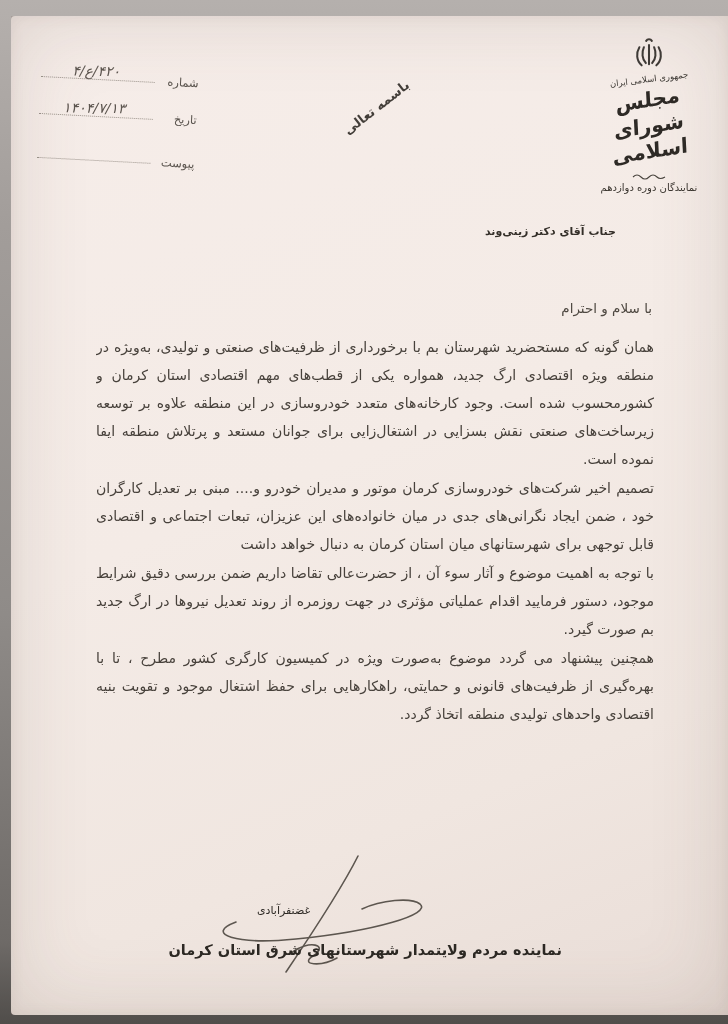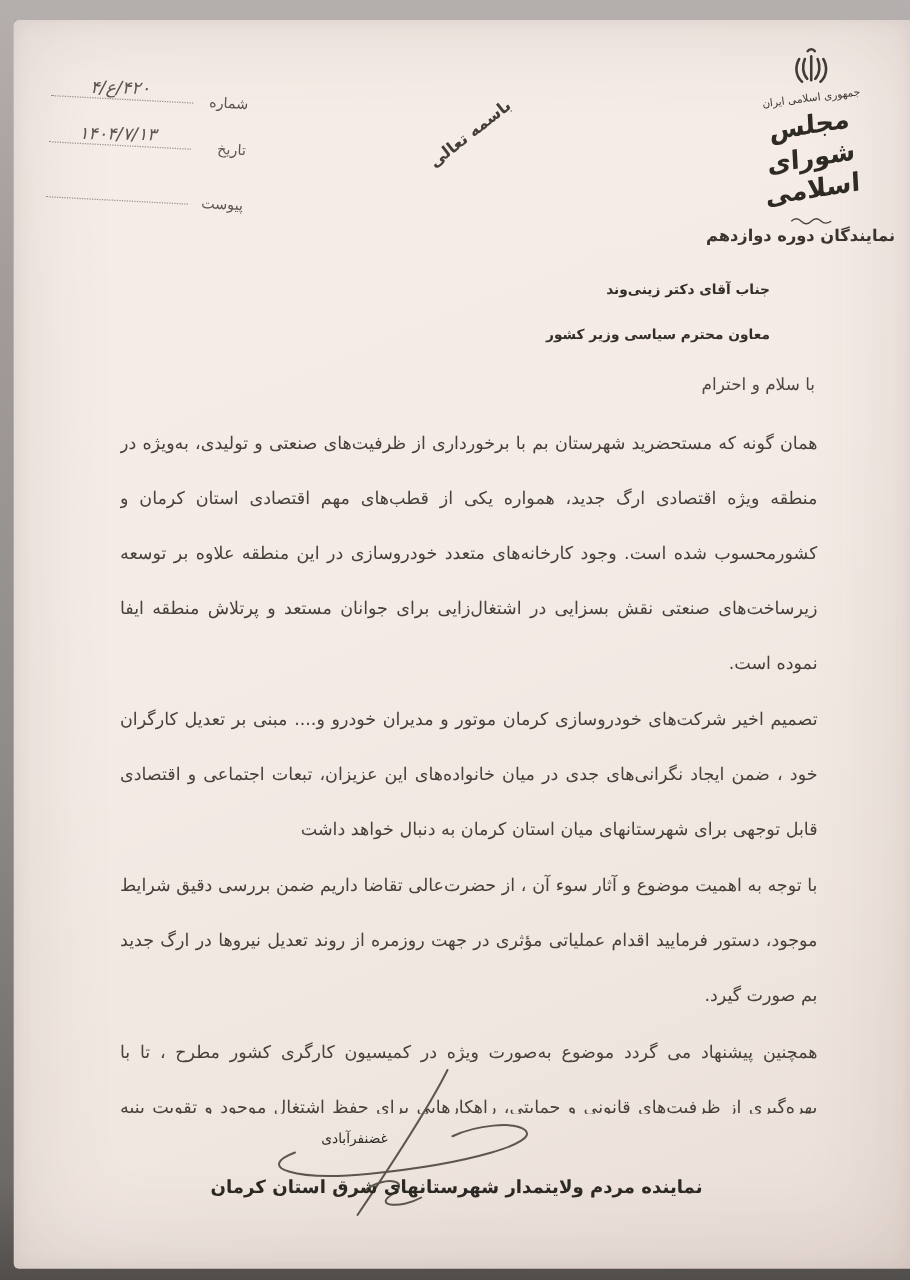--- a/index.html
+++ b/index.html
@@ -43,7 +43,7 @@
     color:#2e2a26; letter-spacing:-.5px; transform:rotate(-9deg) skewX(-6deg);
   }
   .ornament{display:block; margin:8px auto 2px;}
-  .term{font-size:13px; font-weight:bold; color:#3a352f; white-space:nowrap;text-align:right;}
+  .term{font-size:10px; font-weight:normal; color:#3a352f; white-space:nowrap;}
   
   .recipient{position:absolute; top:198px; right:112px; text-align:right; direction:rtl;
     font-size:11px; font-weight:bold; color:#332e28; line-height:36px;}

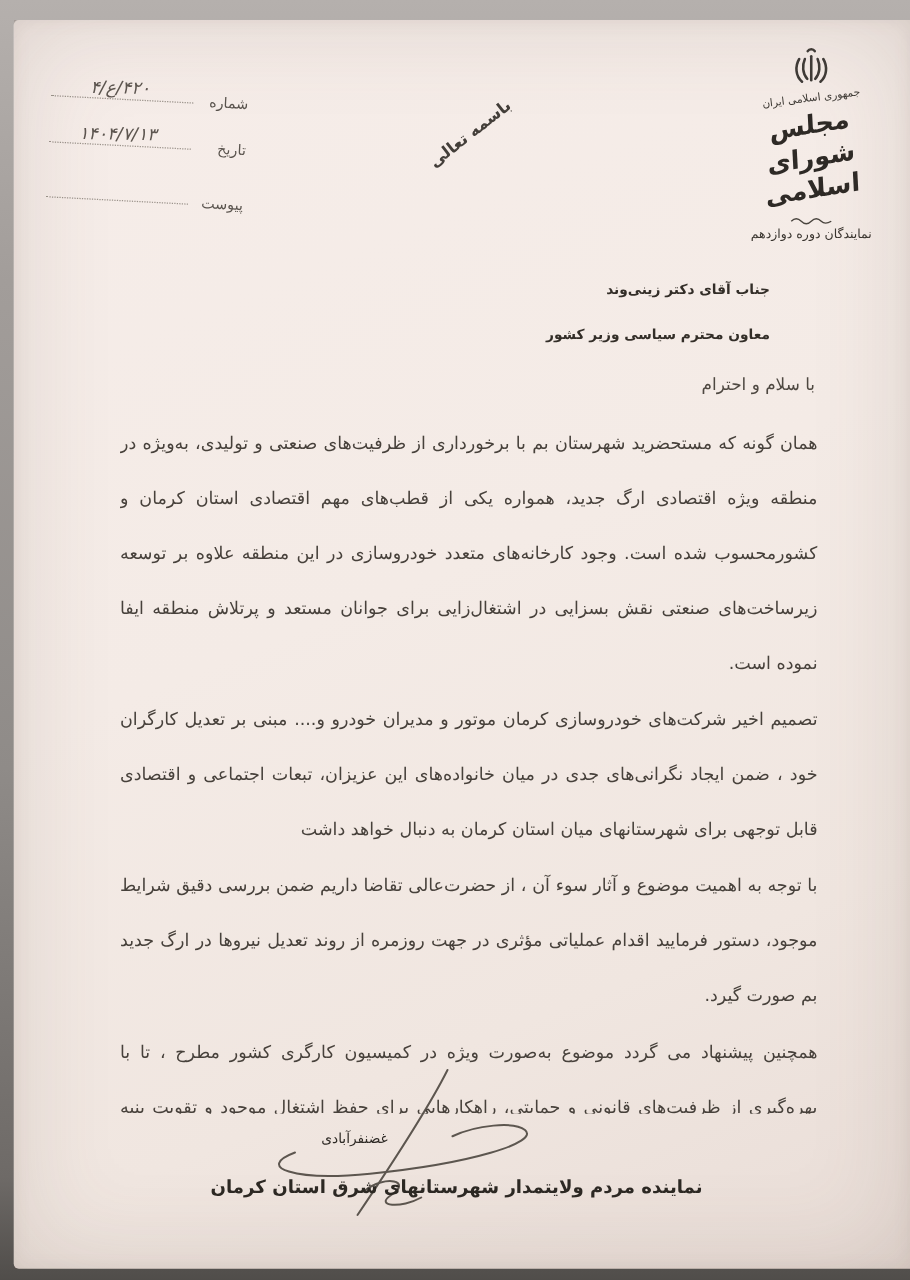--- a/index.html
+++ b/index.html
@@ -110,7 +110,6 @@
 
     <div class="recipient">
       <div>جناب آقای دکتر زینی‌وند</div>
-      <div>معاون محترم سیاسی وزیر کشور</div>
     </div>
 
     <div class="greeting">با سلام و احترام</div>

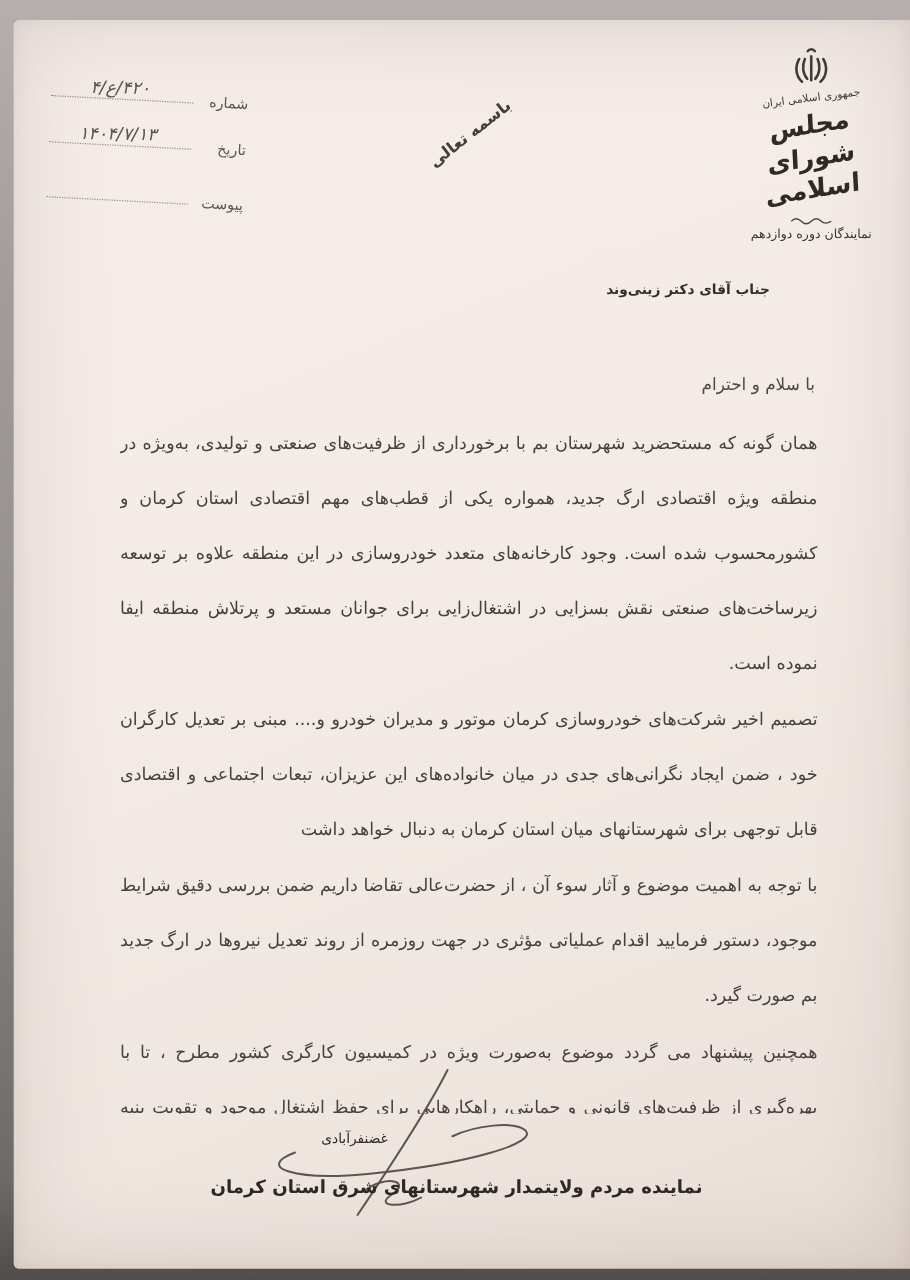--- a/index.html
+++ b/index.html
@@ -53,7 +53,7 @@
   .body-text{
     position:absolute; top:317px; left:85px; right:74px; height:558px; overflow:hidden;
     direction:rtl; text-align:justify; text-align-last:right;
-    font-size:14px; line-height:44px; color:#47413b;
+    font-size:14px; line-height:28px; color:#47413b;
   }
   .body-text p{margin:0 0 1px 0;}
   

